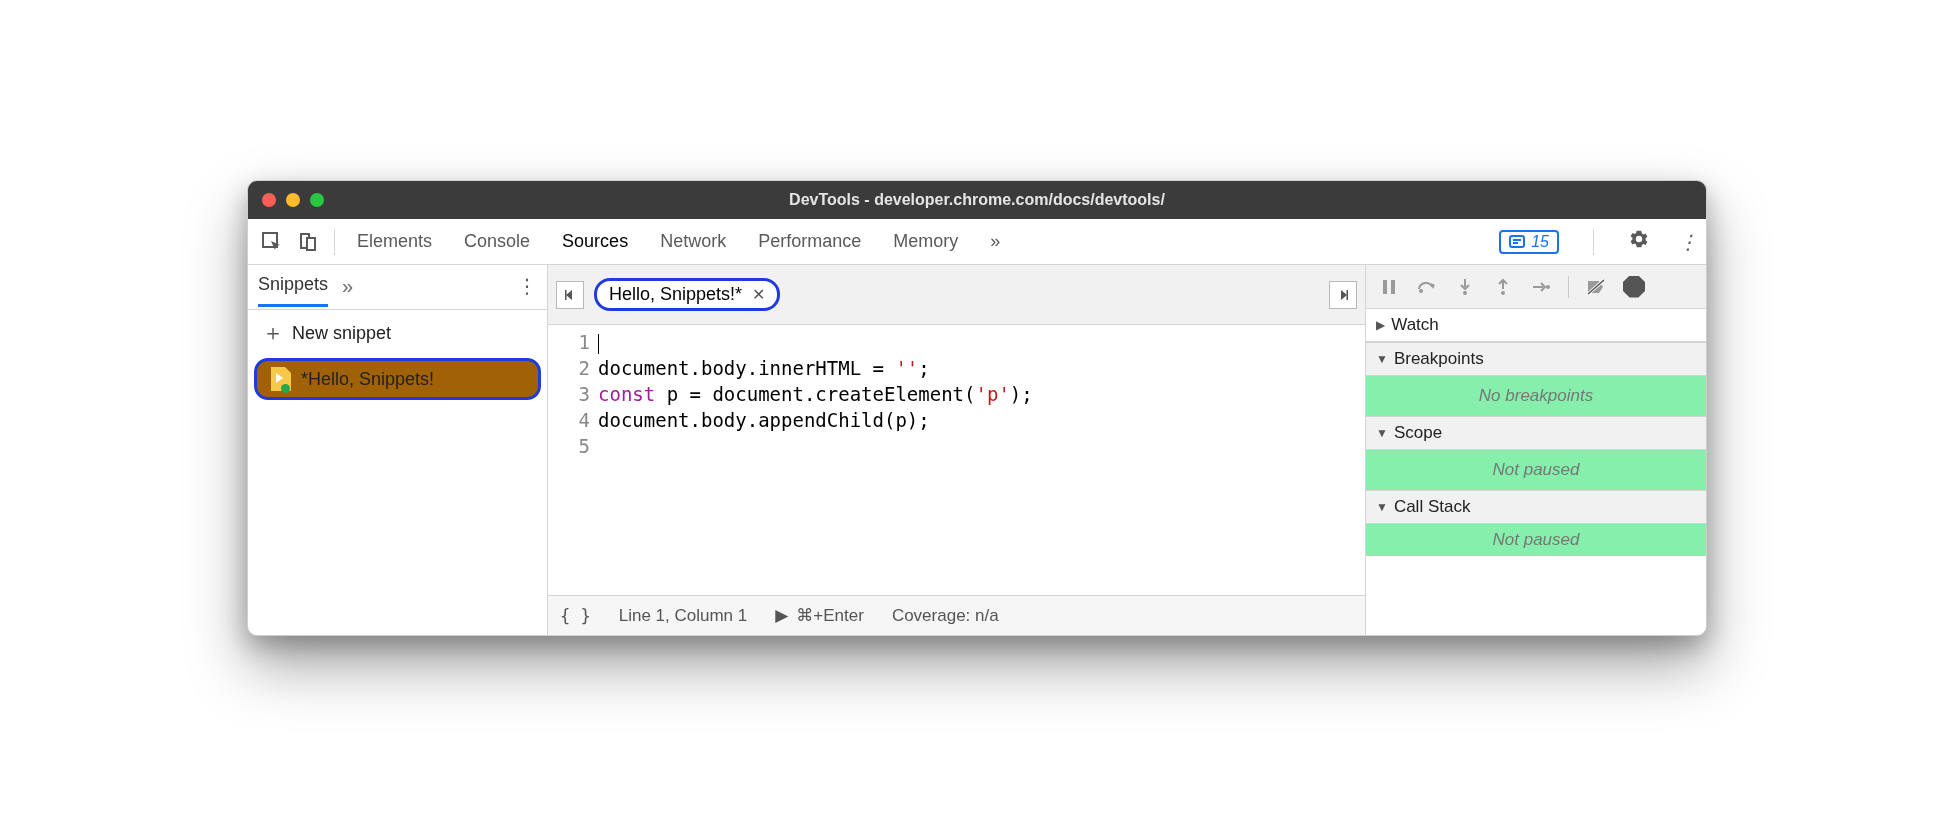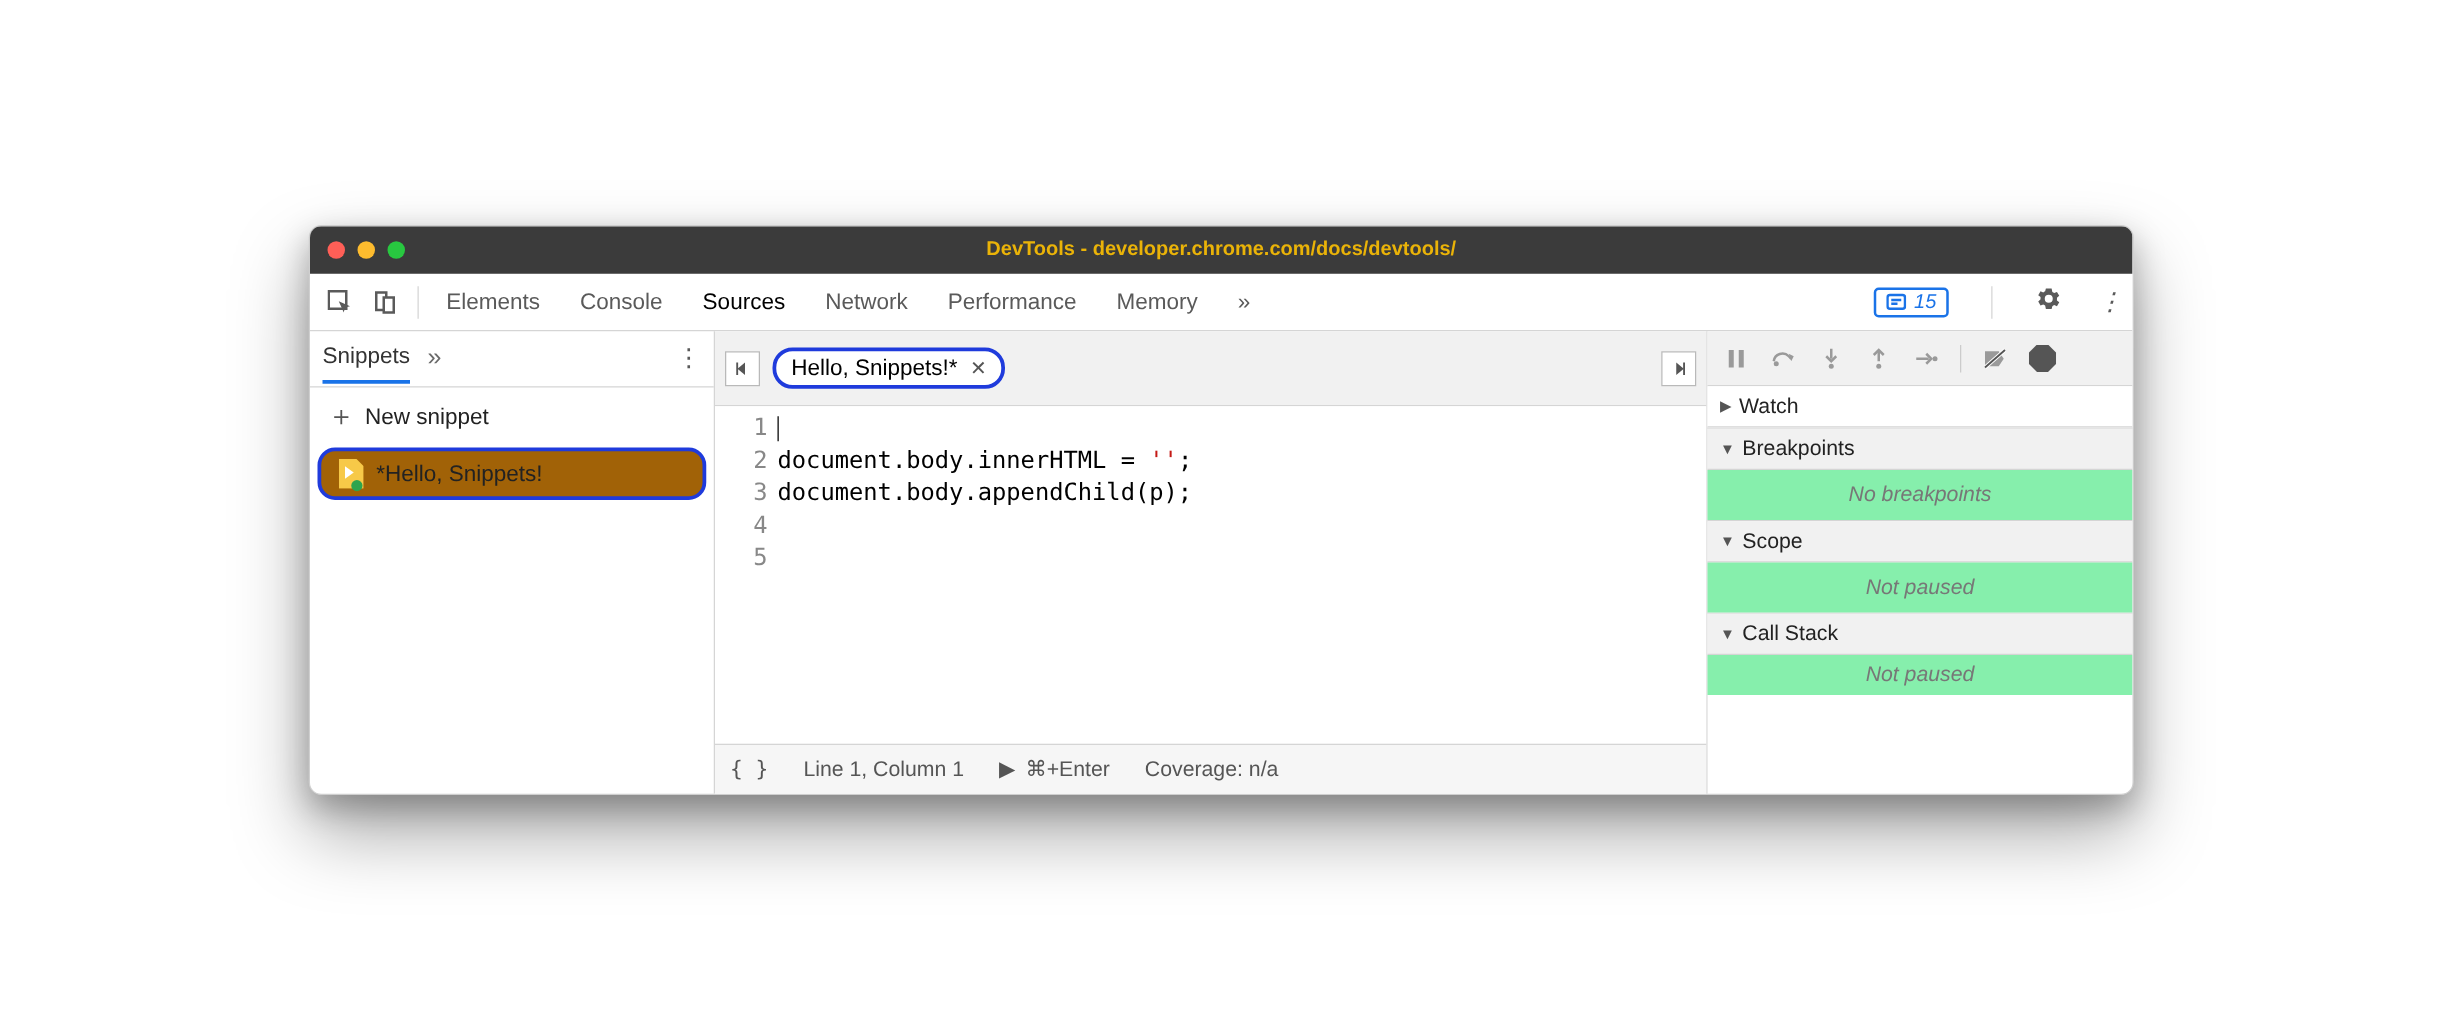--- a/index.html
+++ b/index.html
@@ -36,7 +36,7 @@
   .dot.green { background: #28c840; }
   .title-text {
     position: absolute; left: 0; right: 0; text-align: center;
-    font-size: 16px; font-weight: 600; color: #eab308;
+    font-size: 16px; font-weight: 600; color: #e5e5e5;
   }
   .toolbar {
     height: 46px;

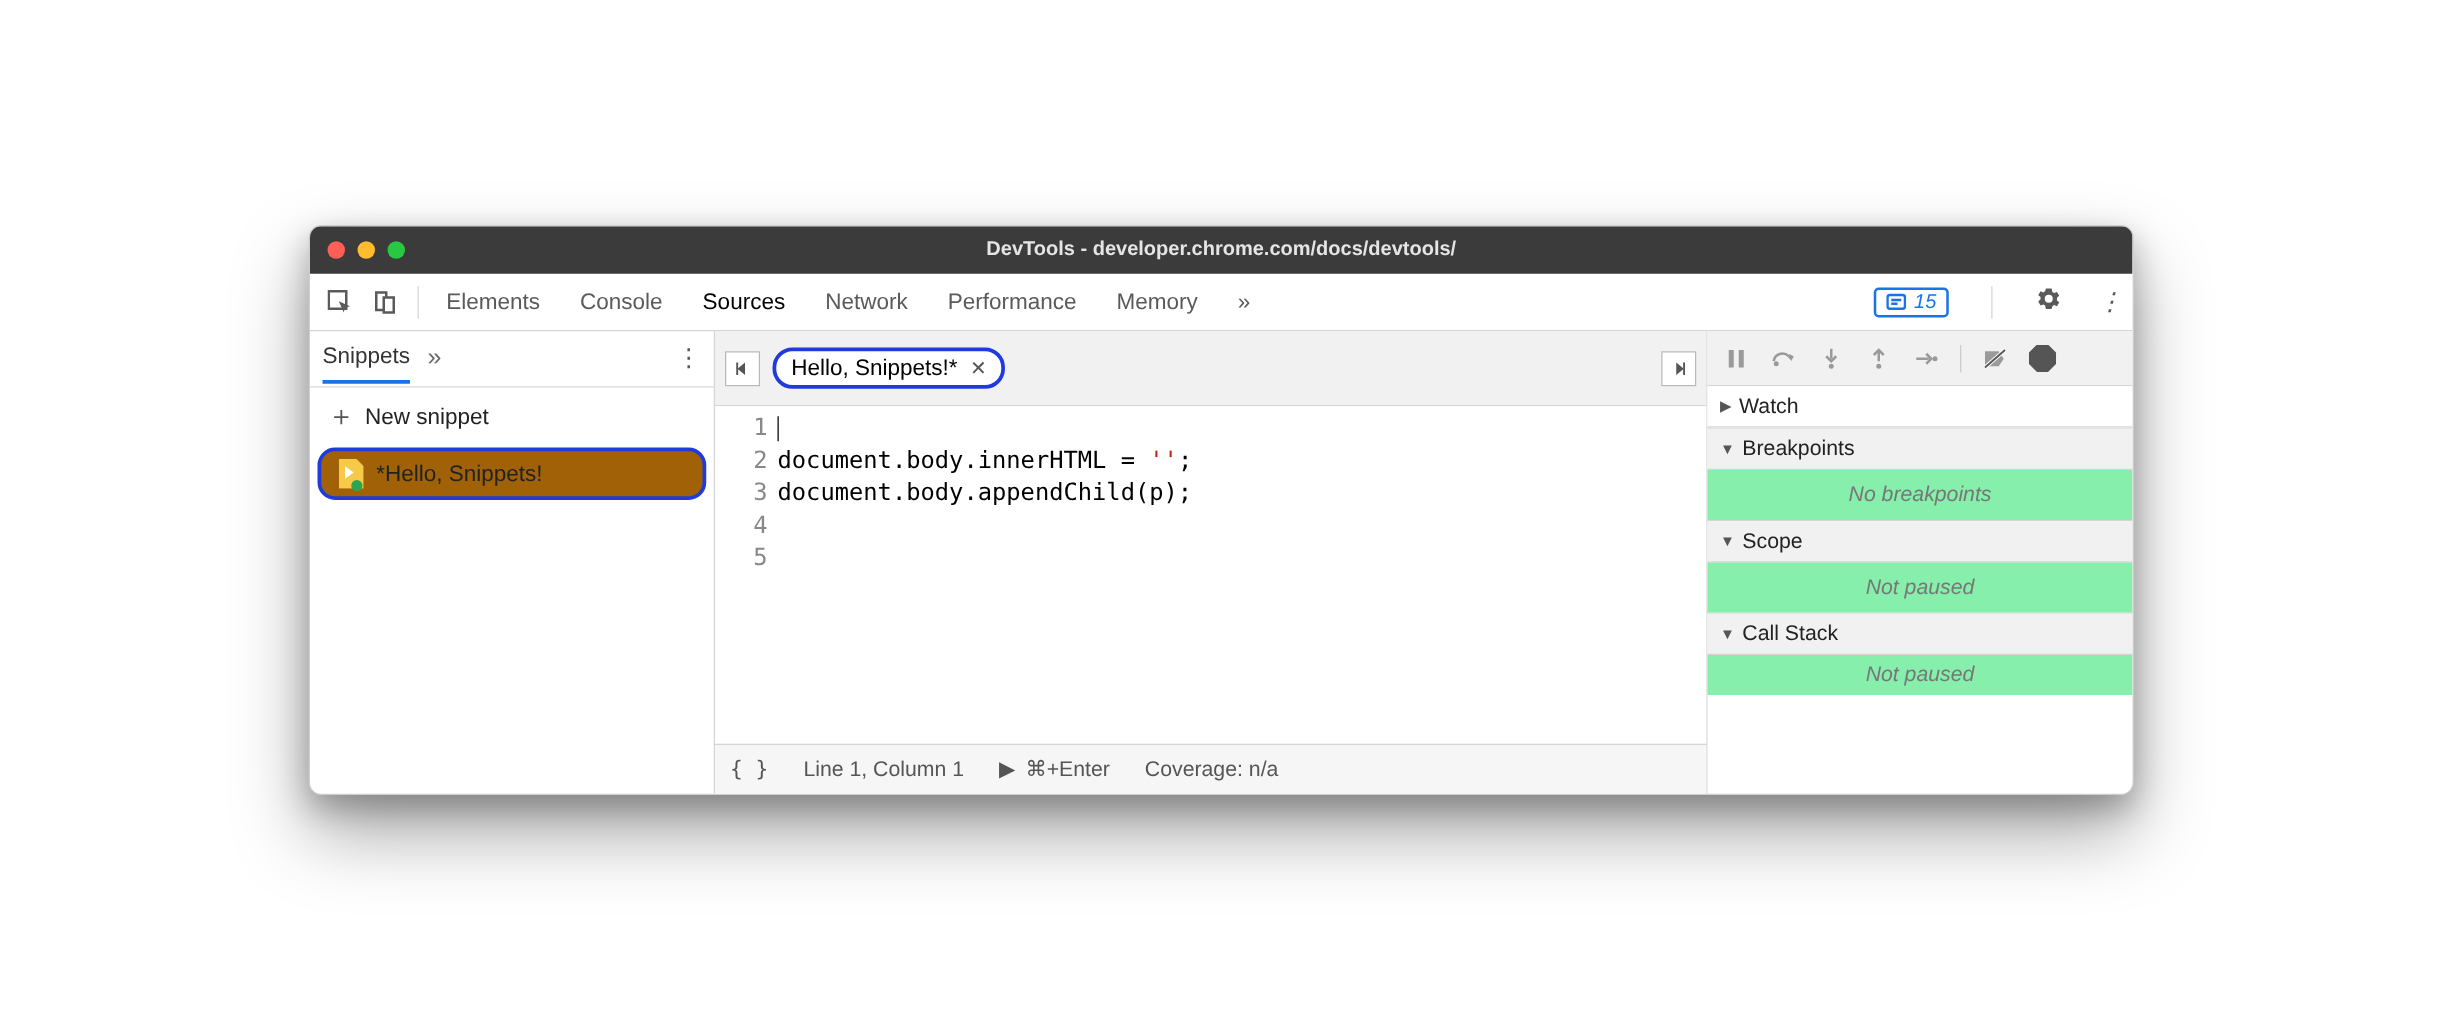--- a/index.html
+++ b/index.html
@@ -67,7 +67,7 @@
   }
   
   .sidebar {
-    width: 324px;
+    width: 300px;
     border-right:1px solid #d5d5d5;
     display:flex; flex-direction:column;
   }

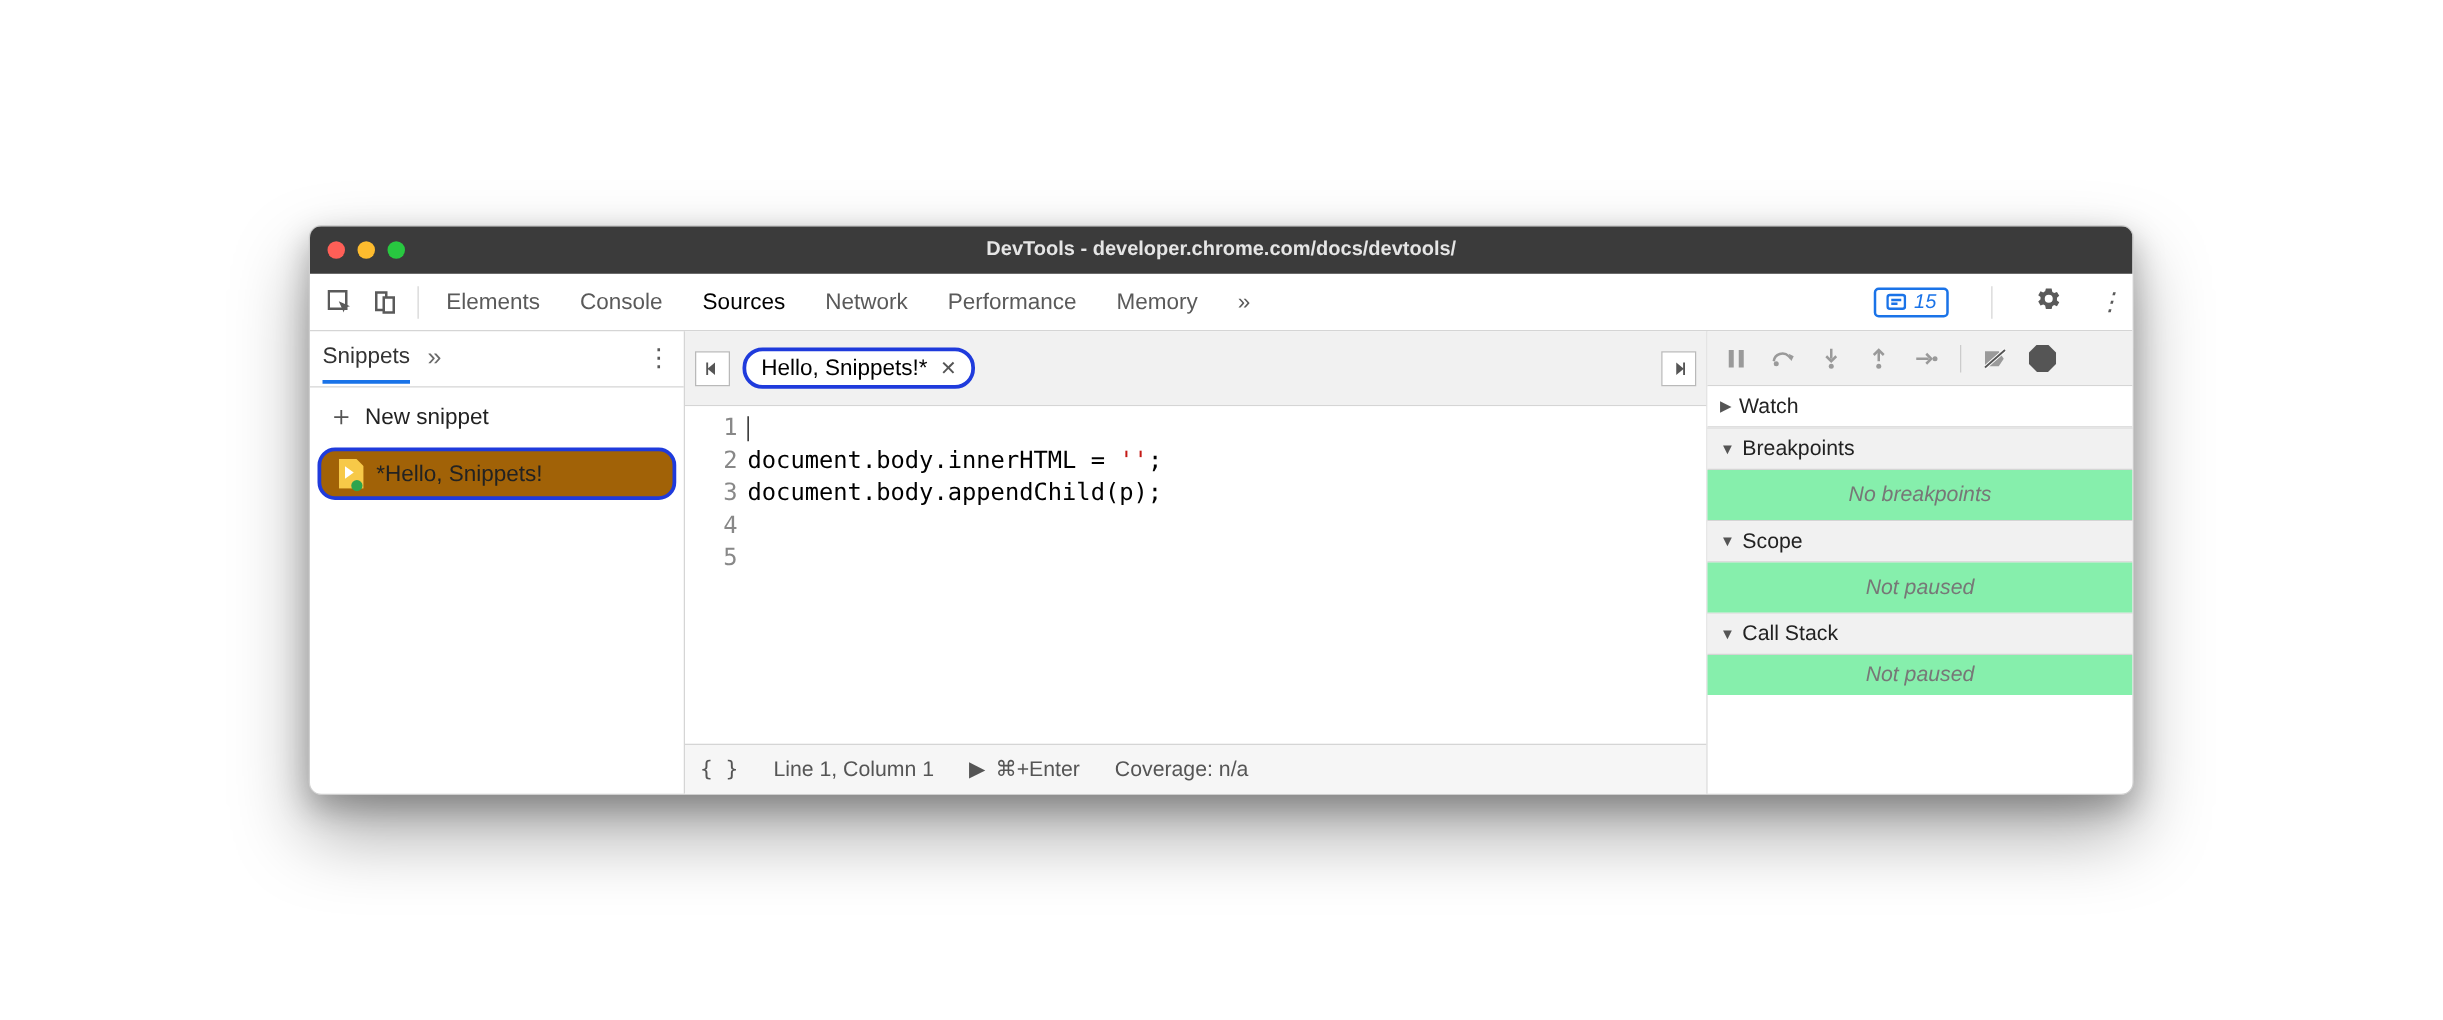--- a/index.html
+++ b/index.html
@@ -276,6 +276,7 @@
         <div class="code">
           <div class="code-line"><span class="cursor"></span></div>
           <div class="code-line">document.body.innerHTML = <span class="str">''</span>;</div>
+          <div class="code-line"><span class="kw">const</span> p = document.createElement(<span class="str">'p'</span>);</div>
           <div class="code-line">document.body.appendChild(p);</div>
         </div>
       </div>

